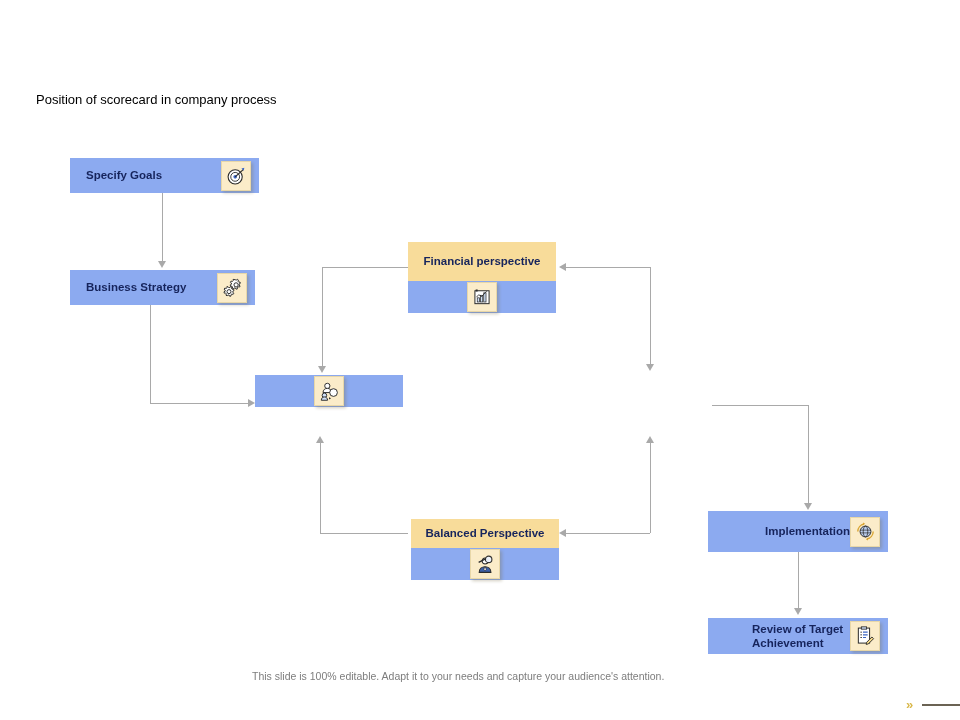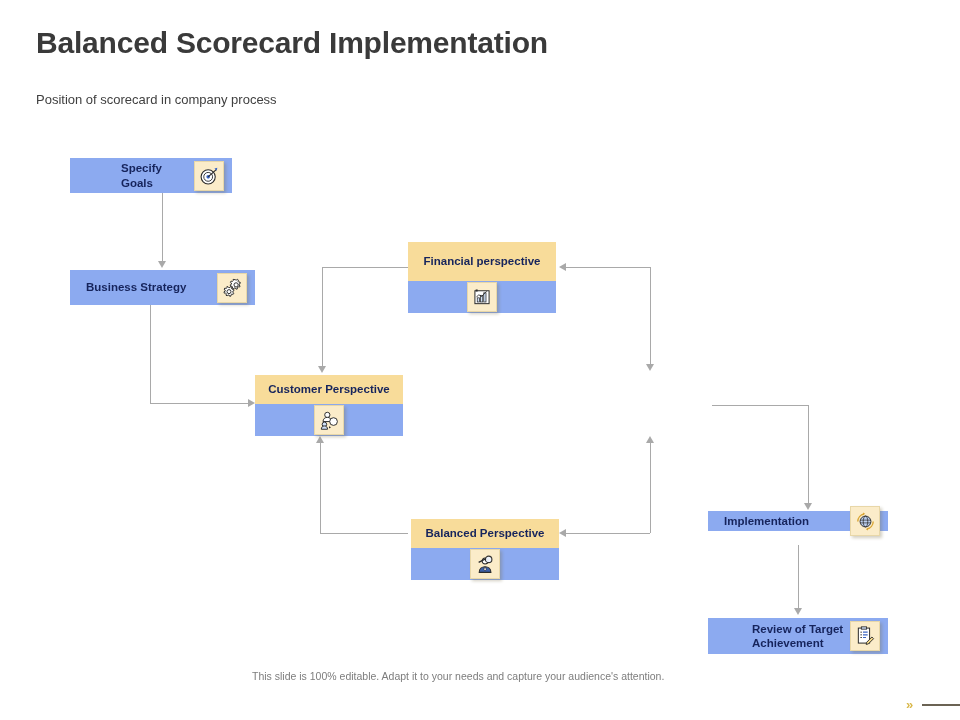--- a/index.html
+++ b/index.html
@@ -94,7 +94,6 @@
 
 <div id="stage">
 
-  <div class="title">Balanced Scorecard Implementation</div>
   <div class="subtitle">Position of scorecard in company process</div>
 
   <div class="line v" style="left:162px;top:192px;height:70px;"></div>

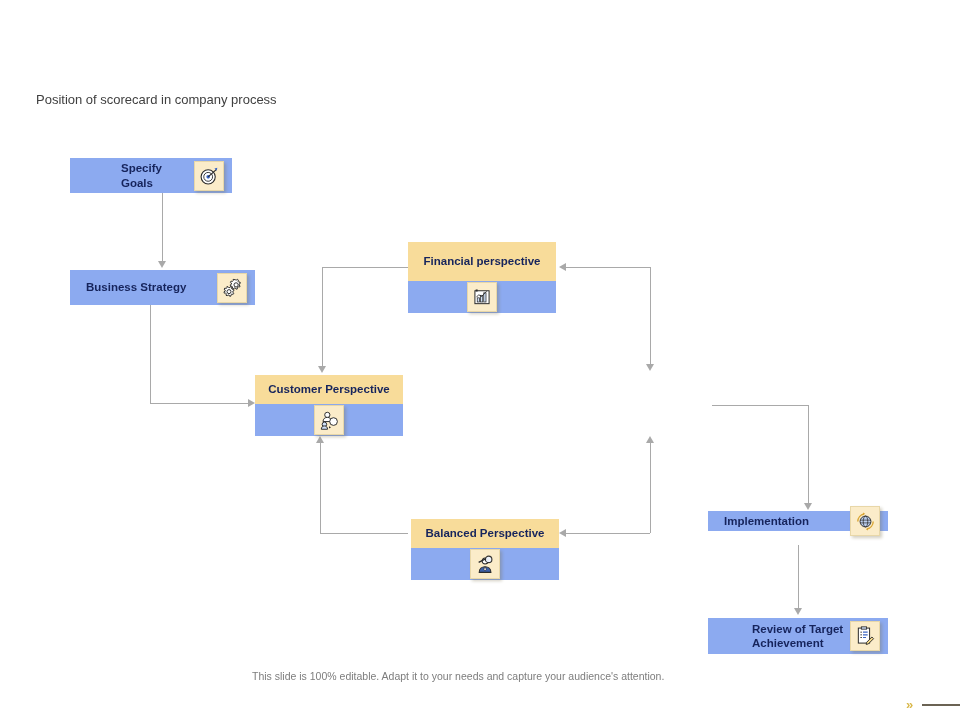--- a/index.html
+++ b/index.html
@@ -21,7 +21,7 @@
   }
   .subtitle{
     position:absolute;left:36px;top:92px;
-    font-size:13px;color:#404040;white-space:nowrap;
+    font-size:13px;color:#000000;white-space:nowrap;
   }
 
   

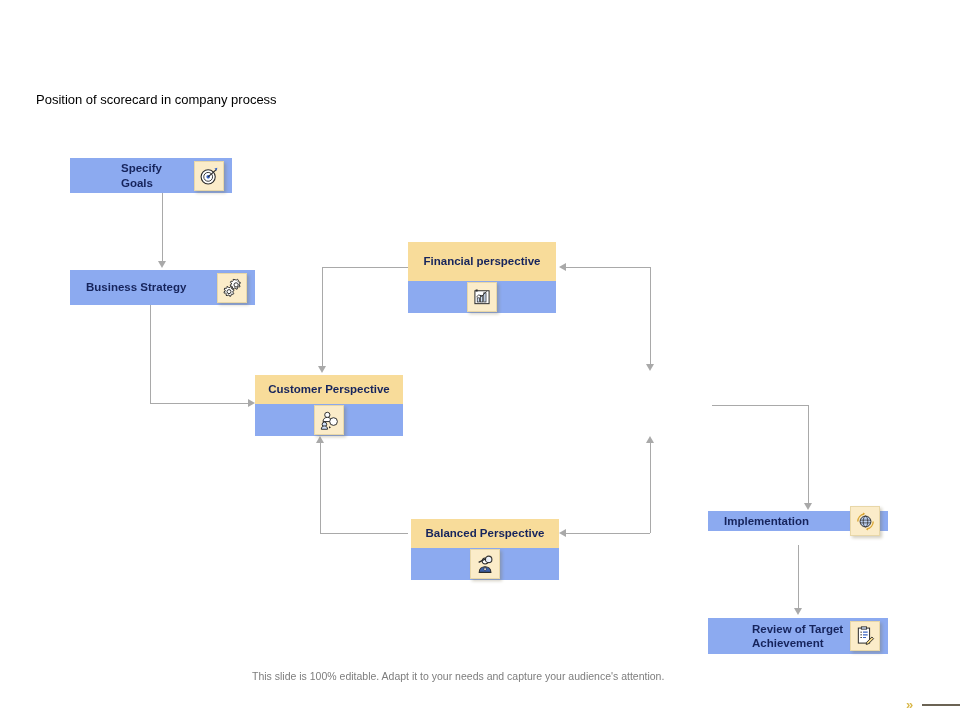--- a/index.html
+++ b/index.html
@@ -129,7 +129,7 @@
   <div class="line v" style="left:798px;top:545px;height:64px;"></div>
   <div class="arrow down" style="left:794px;top:608px;"></div>
 
-  <div class="sbox" style="left:70px;top:158px;width:162px;height:35px;padding-left:35px;">
+  <div class="sbox" style="left:70px;top:158px;width:189px;height:35px;">
     <span class="lbl">Specify Goals</span>
     <span class="tile">
       <svg width="20" height="20" viewBox="0 0 24 24">

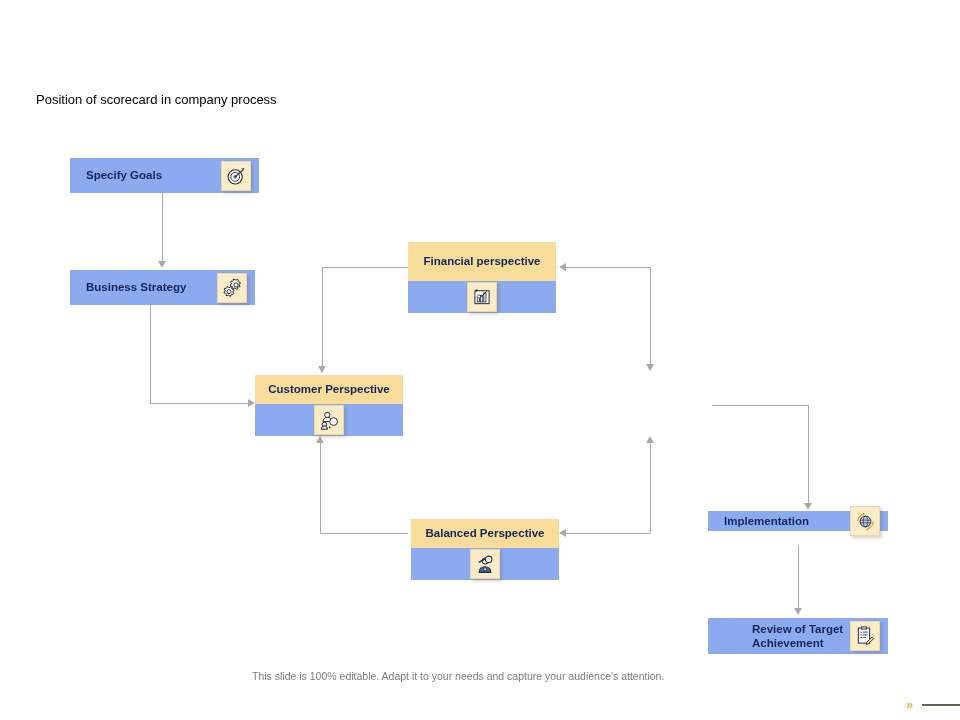--- a/index.html
+++ b/index.html
@@ -208,7 +208,6 @@
   </div>
 
   <div class="pcard" style="left:255px;top:375px;width:148px;">
-    <div class="hd" style="height:29px;">Customer Perspective</div>
     <div class="bd" style="height:32px;">
       <span class="tile">
         <svg width="21" height="21" viewBox="0 0 24 24">

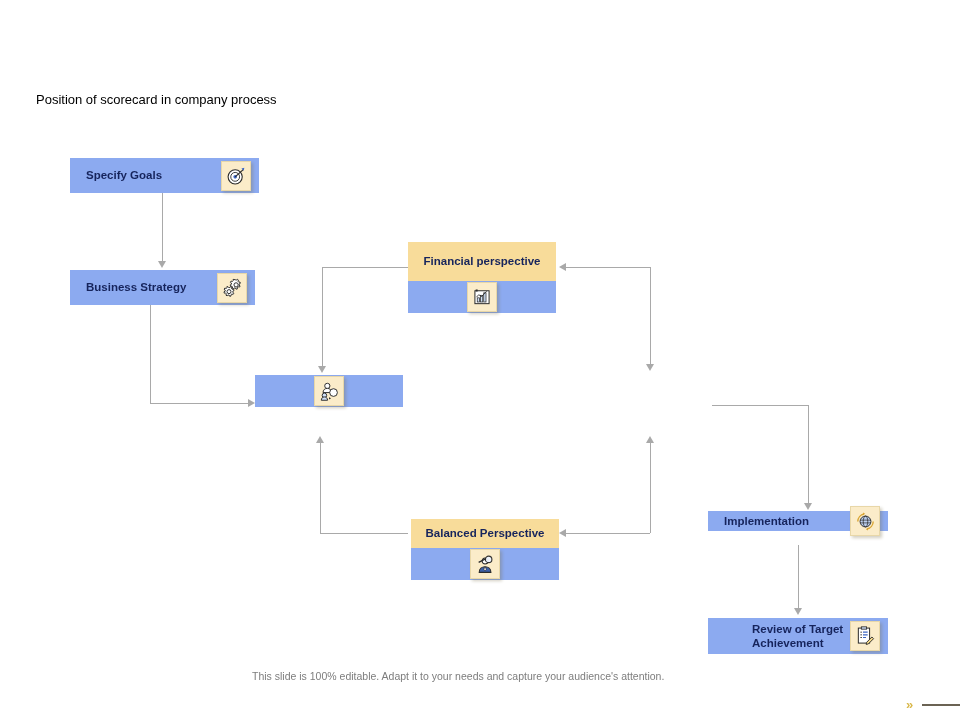--- a/index.html
+++ b/index.html
@@ -158,7 +158,7 @@
     </span>
   </div>
 
-  <div class="sbox" style="left:708px;top:511px;width:180px;height:20px;">
+  <div class="sbox" style="left:708px;top:511px;width:180px;height:41px;text-align:right;">
     <span class="lbl">Implementation</span>
     <span class="tile">
       <svg width="21" height="21" viewBox="0 0 24 24">

